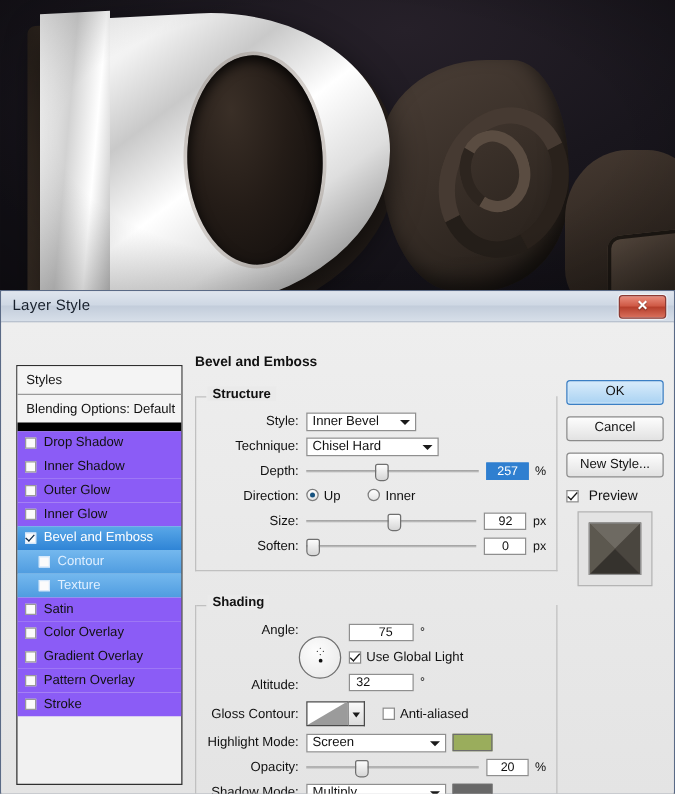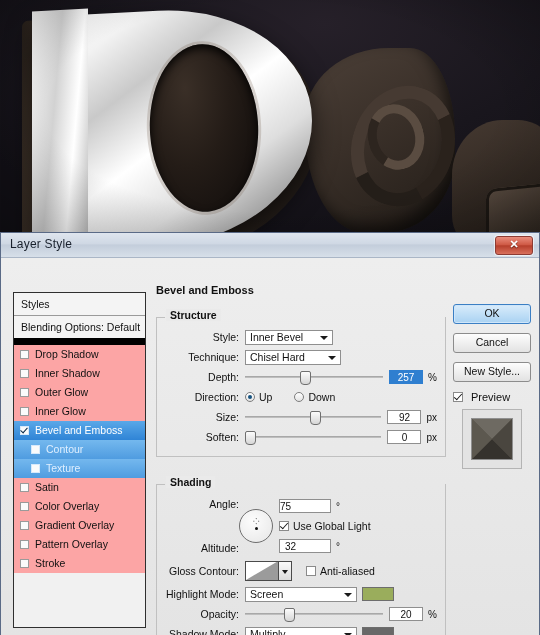--- a/index.html
+++ b/index.html
@@ -91,7 +91,7 @@
   .sl-sub{height:22px;line-height:22px;padding-left:7px;
     border-bottom:7px solid #000000;background:#f4f4f4;}
   .sl-row{height:19px;line-height:19px;padding-left:6px;display:flex;align-items:center;
-    background:#fca5a5;cursor:default;}
+    background:#8b5cf6;cursor:default;}
   .sl-row.sel{background:linear-gradient(180deg,#5aa8e8,#2f84d6);color:#fff;}
   .sl-row.child{padding-left:17px;}
   .sl-row.child.sel{background:linear-gradient(180deg,#74b8ee,#4f9ce0);color:#dfefff;}

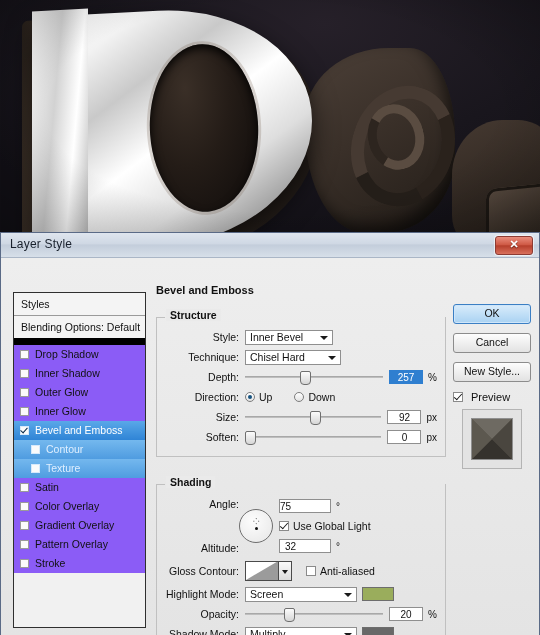--- a/index.html
+++ b/index.html
@@ -302,7 +302,7 @@
           </div>
           <div class="row">
             <span class="lab">Technique:</span>
-            <span class="select" style="width:96px">
+            <span class="select" style="width:106px">
               <span>Chisel Hard</span>
               <span class="arr"></span>
             </span>

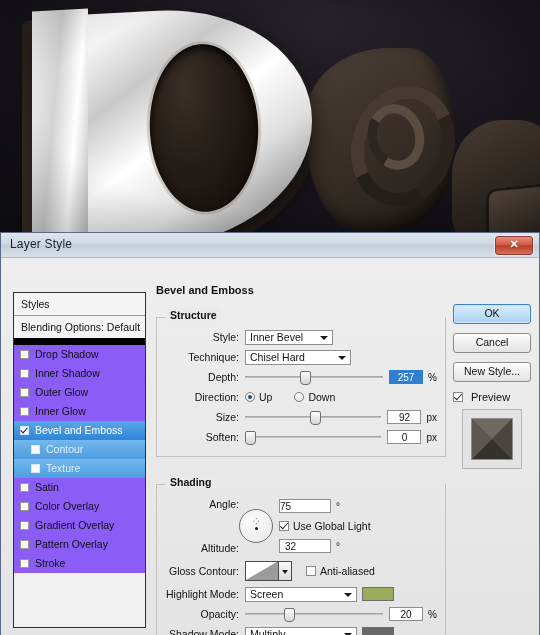--- a/index.html
+++ b/index.html
@@ -322,7 +322,7 @@
               <span class="radio on"></span><span>Up</span>
             </span>
             <span>
-              <span class="radio"></span><span>Down</span>
+              <span class="radio"></span><span>Inner</span>
             </span>
           </div>
           <div class="row">

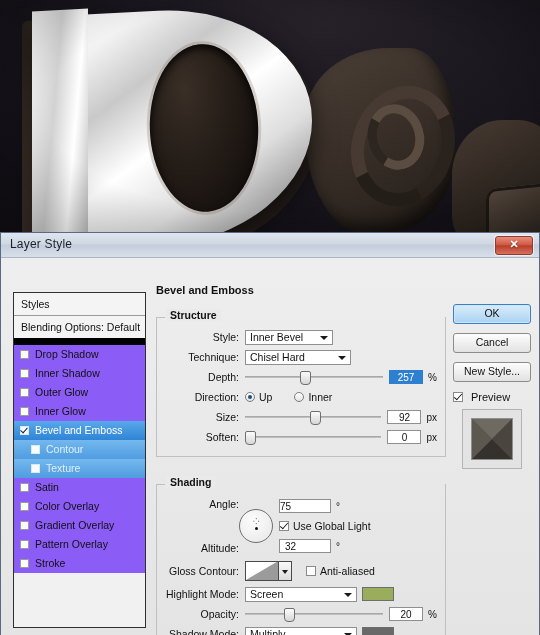--- a/index.html
+++ b/index.html
@@ -368,7 +368,7 @@
             </div>
             <div style="flex:1 1 auto;padding-top:2px">
               <div class="row">
-                <span class="num" style="width:52px;text-align:left;padding-left:0">75</span>
+                <span class="num" style="width:52px;text-align:left;padding-left:23px">75</span>
                 <span class="unit">°</span>
               </div>
               <div class="row">

